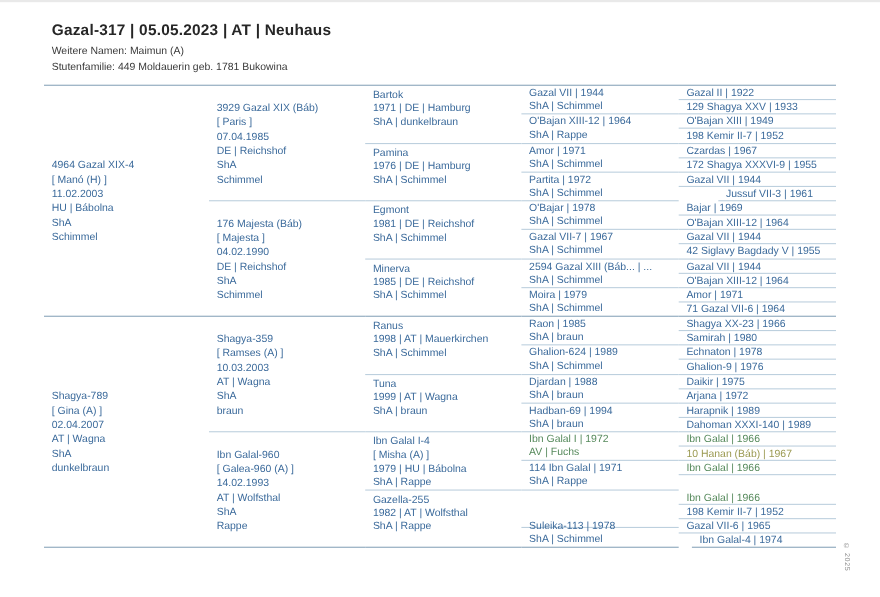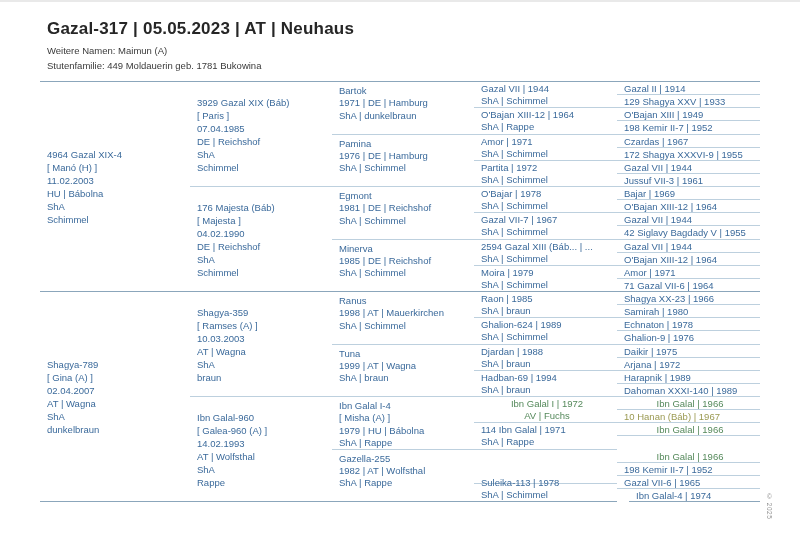--- a/index.html
+++ b/index.html
@@ -10,7 +10,7 @@
   }
   .page{padding:13px 40px 0 40px;}
   .title{
-    font-size:17px;font-weight:bold;color:#262626;margin:4px 0 6px 7px;
+    font-size:14px;font-weight:bold;color:#262626;margin:4px 0 6px 7px;
     letter-spacing:.2px;
   }
   .sub{font-size:9.5px;color:#3a3a3a;margin:0 0 3px 7px;line-height:12px;}

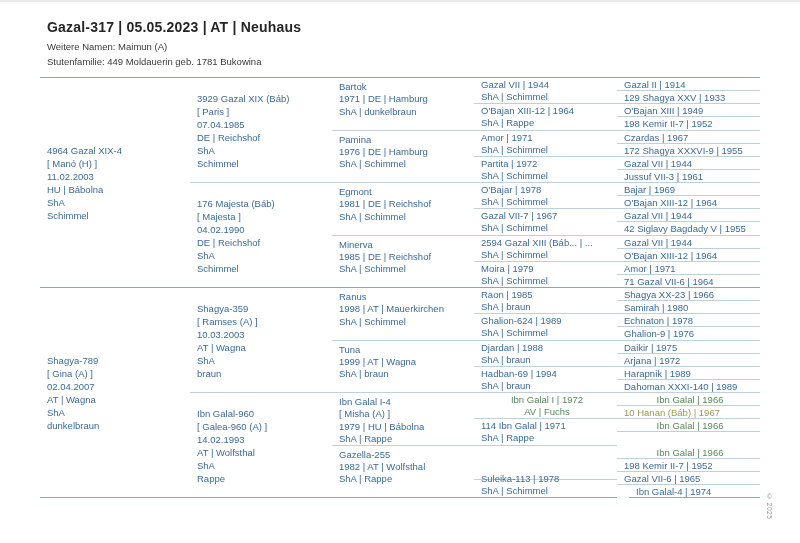--- a/index.html
+++ b/index.html
@@ -210,7 +210,7 @@
         <div class="ln">ShA | Schimmel</div>
       </div>
       <div class="cell g5" style="grid-area: 1 / 5 / span 1;">
-        <div class="ln">Gazal II | 1914</div>
+        <div class="ln">Gazal II | 1922</div>
       </div>
       <div class="cell g5" style="grid-area: 2 / 5 / span 1;">
         <div class="ln">129 Shagya XXV | 1933</div>

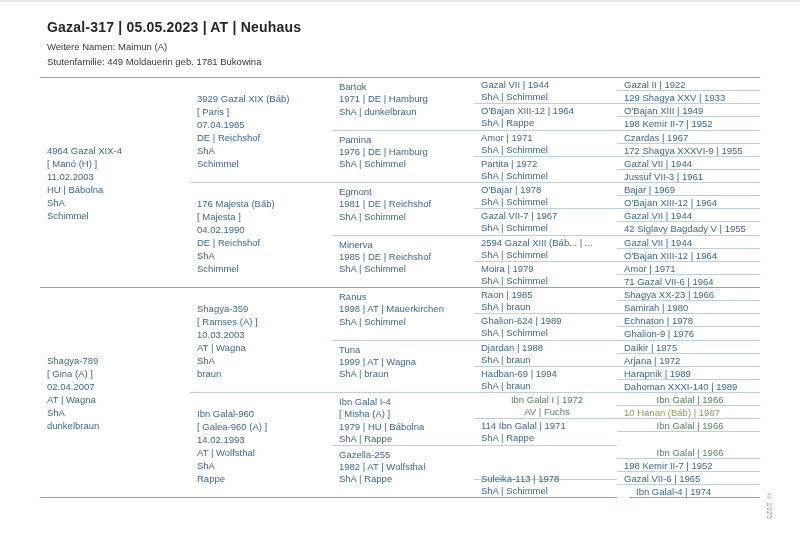--- a/index.html
+++ b/index.html
@@ -230,7 +230,7 @@
       <div class="cell g5" style="grid-area: 7 / 5 / span 1;">
         <div class="ln">Gazal VII | 1944</div>
       </div>
-      <div class="cell g5" style="grid-area: 8 / 5 / span 1;">
+      <div class="cell g5" style="grid-area: 8 / 5 / span 1; margin-left: 36px;">
         <div class="ln">Jussuf VII-3 | 1961</div>
       </div>
       <div class="cell g5" style="grid-area: 9 / 5 / span 1;">

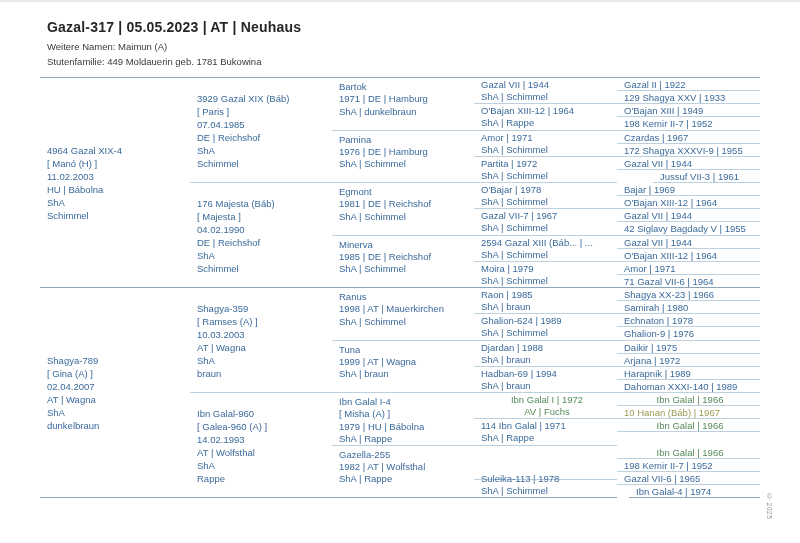--- a/index.html
+++ b/index.html
@@ -39,7 +39,7 @@
   .g3 .ln{line-height:12.3px;}
   .g1,.g2{display:flex;flex-direction:column;justify-content:center;}
   .g1 .ln,.g2 .ln{line-height:13px;}
-  .c-green .ln{color:#55895b;text-align:center;}
+  .c-green .ln{color:#55895b;}
   .c-olive .ln{color:#9b9a52;}
   .copyright{
     position:absolute;right:27px;bottom:26px;

